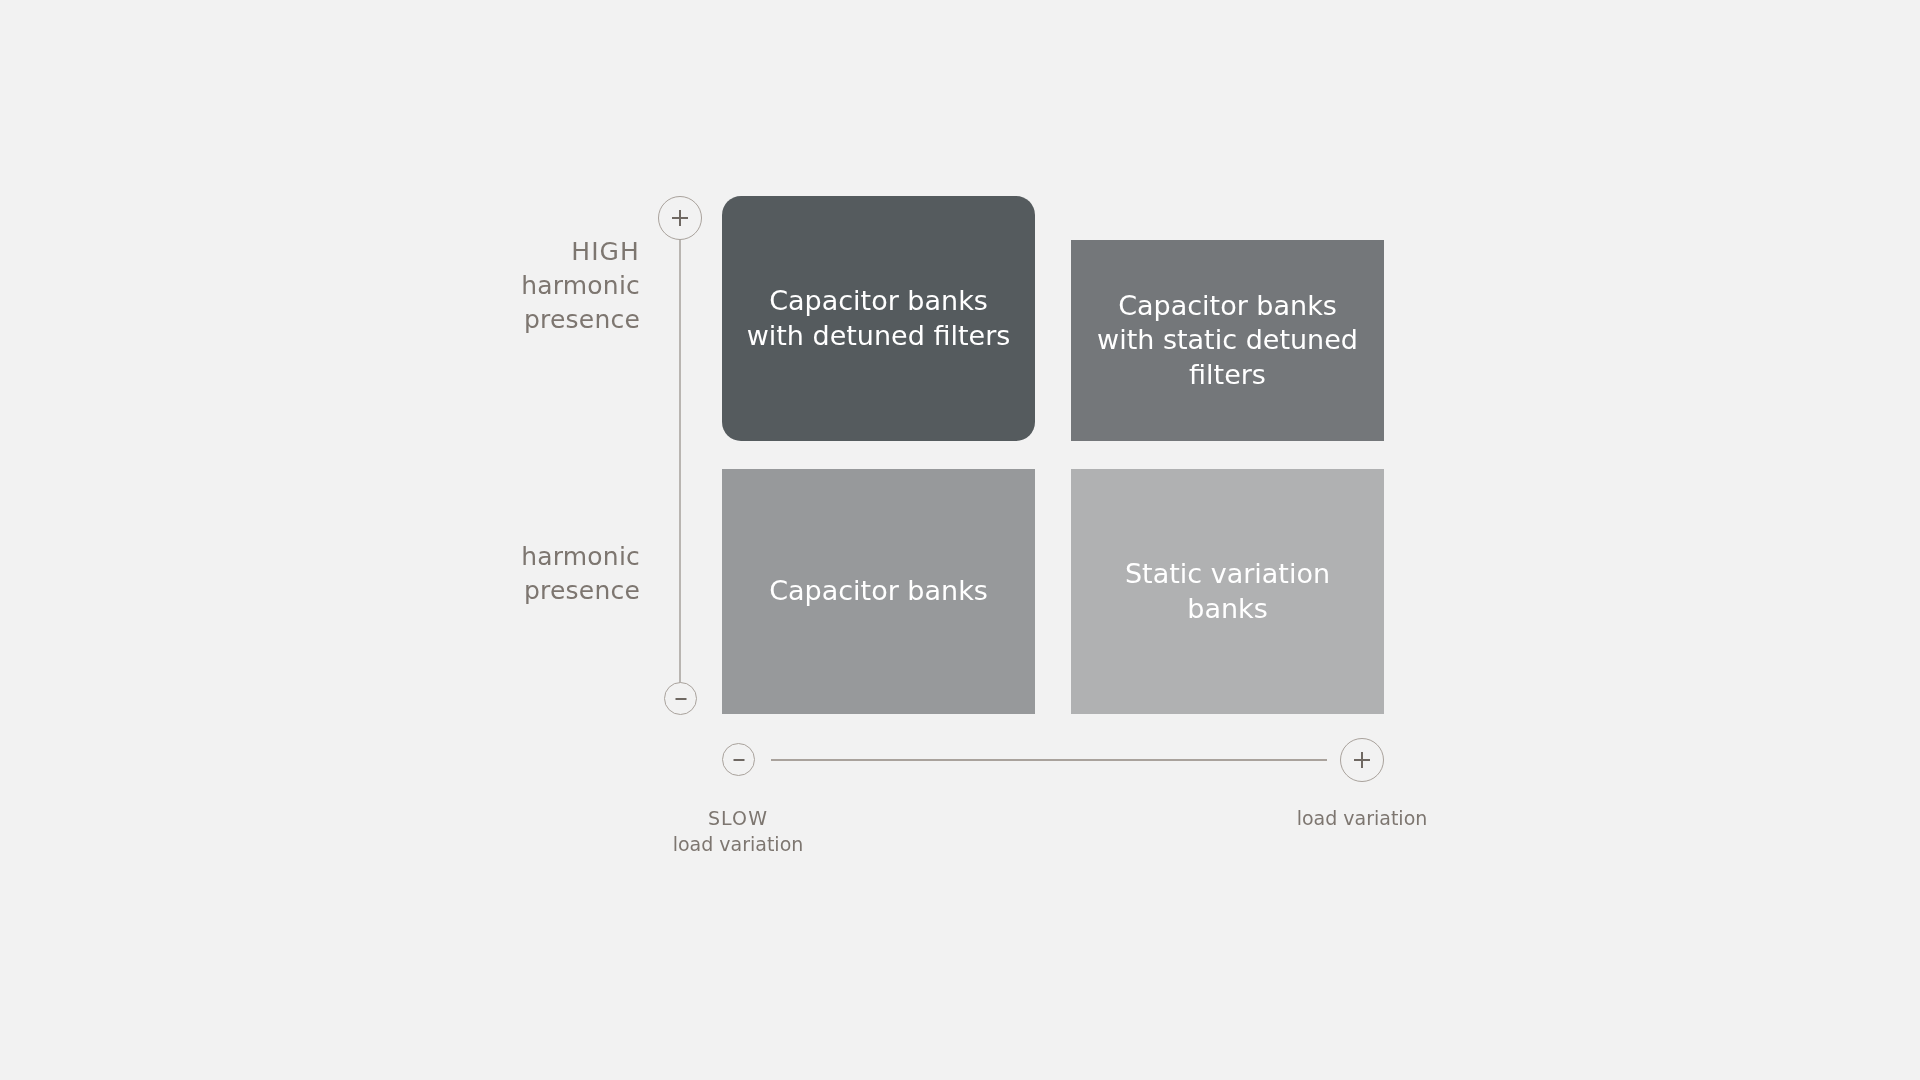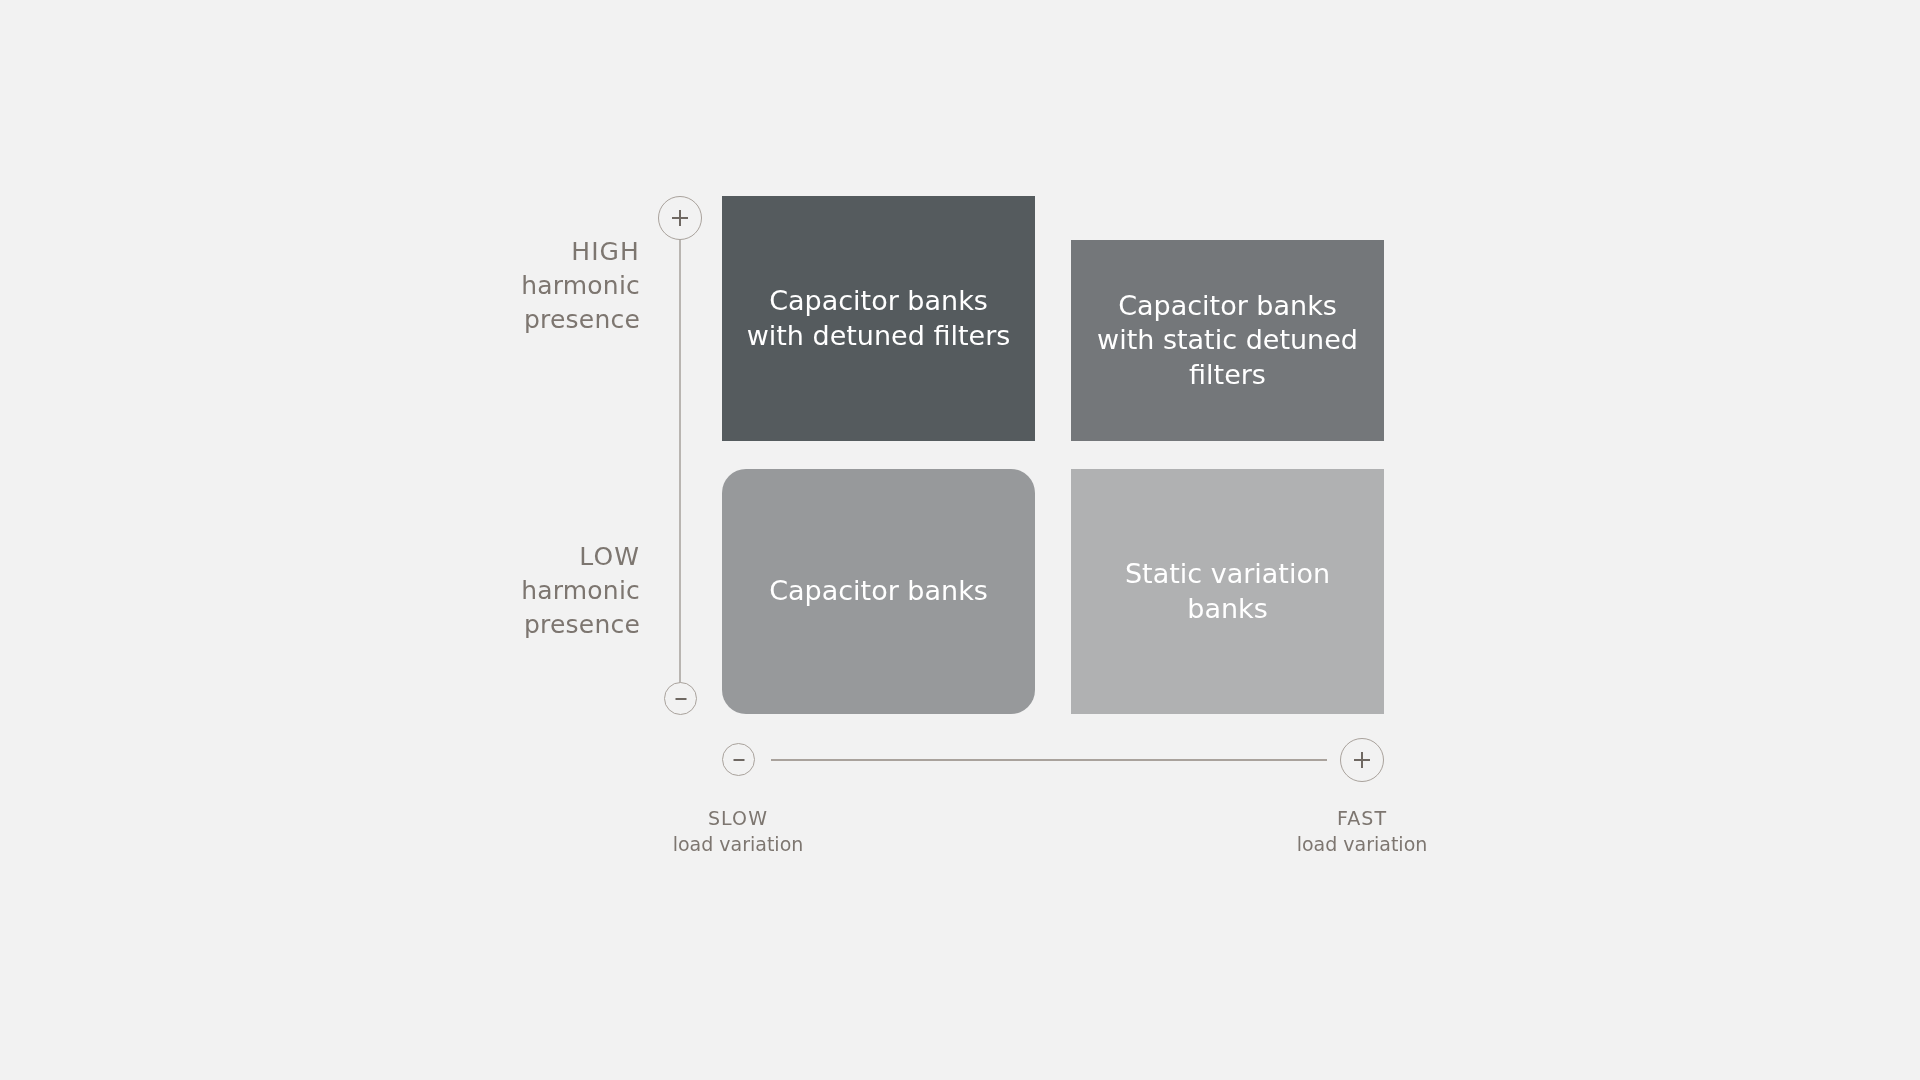--- a/index.html
+++ b/index.html
@@ -130,7 +130,7 @@
     padding: 0 22px;
     box-sizing: border-box;
   }
-  #quad-tl { background: #555b5e; }
+  #quad-tl { background: #555b5e; border-radius: 19px; }
   #quad-tr { background: #74777a; margin-top: 44px; }
   #quad-bl { background: #97999b; border-radius: 24px; }
   #quad-br { background: #b0b1b2; }

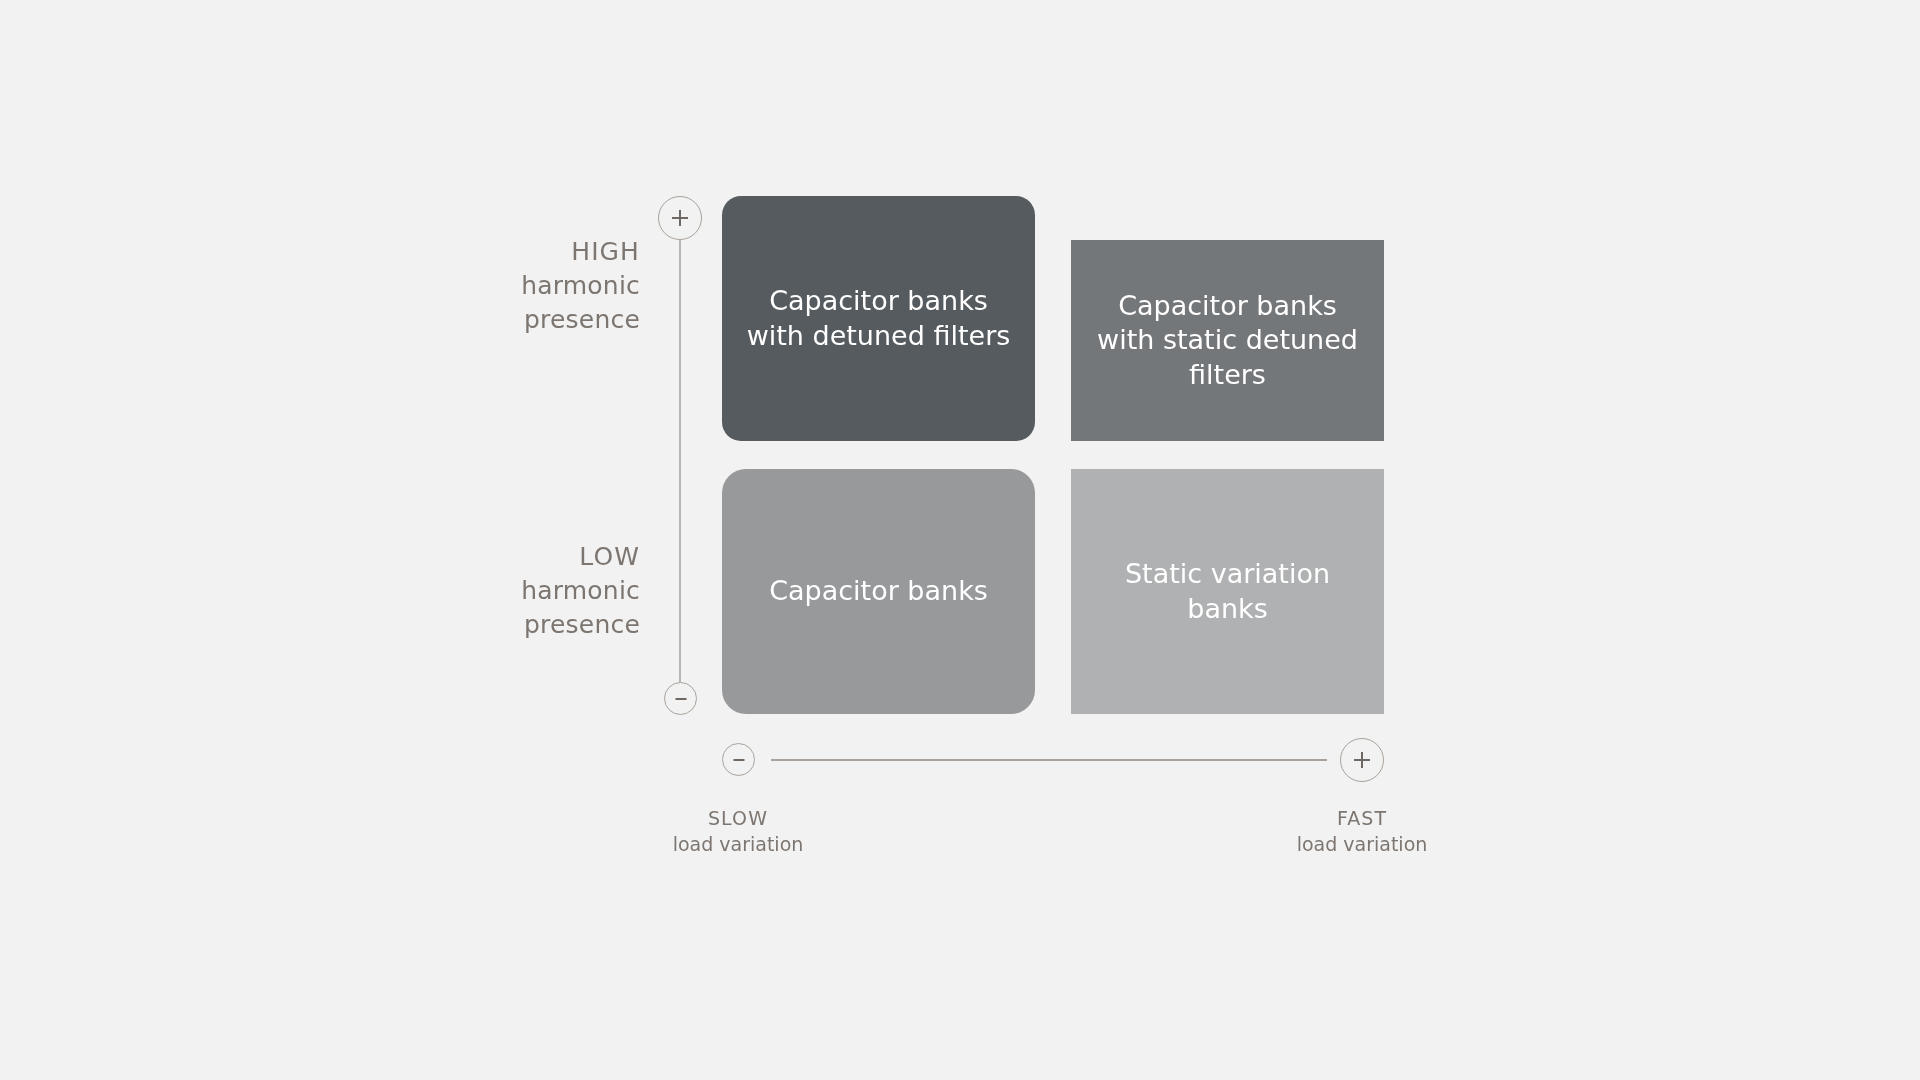--- a/index.html
+++ b/index.html
@@ -162,7 +162,6 @@
   </div>
 
   <div class="side-label" id="label-low">
-    <div class="cap">LOW</div>
     <div>harmonic</div>
     <div>presence</div>
   </div>

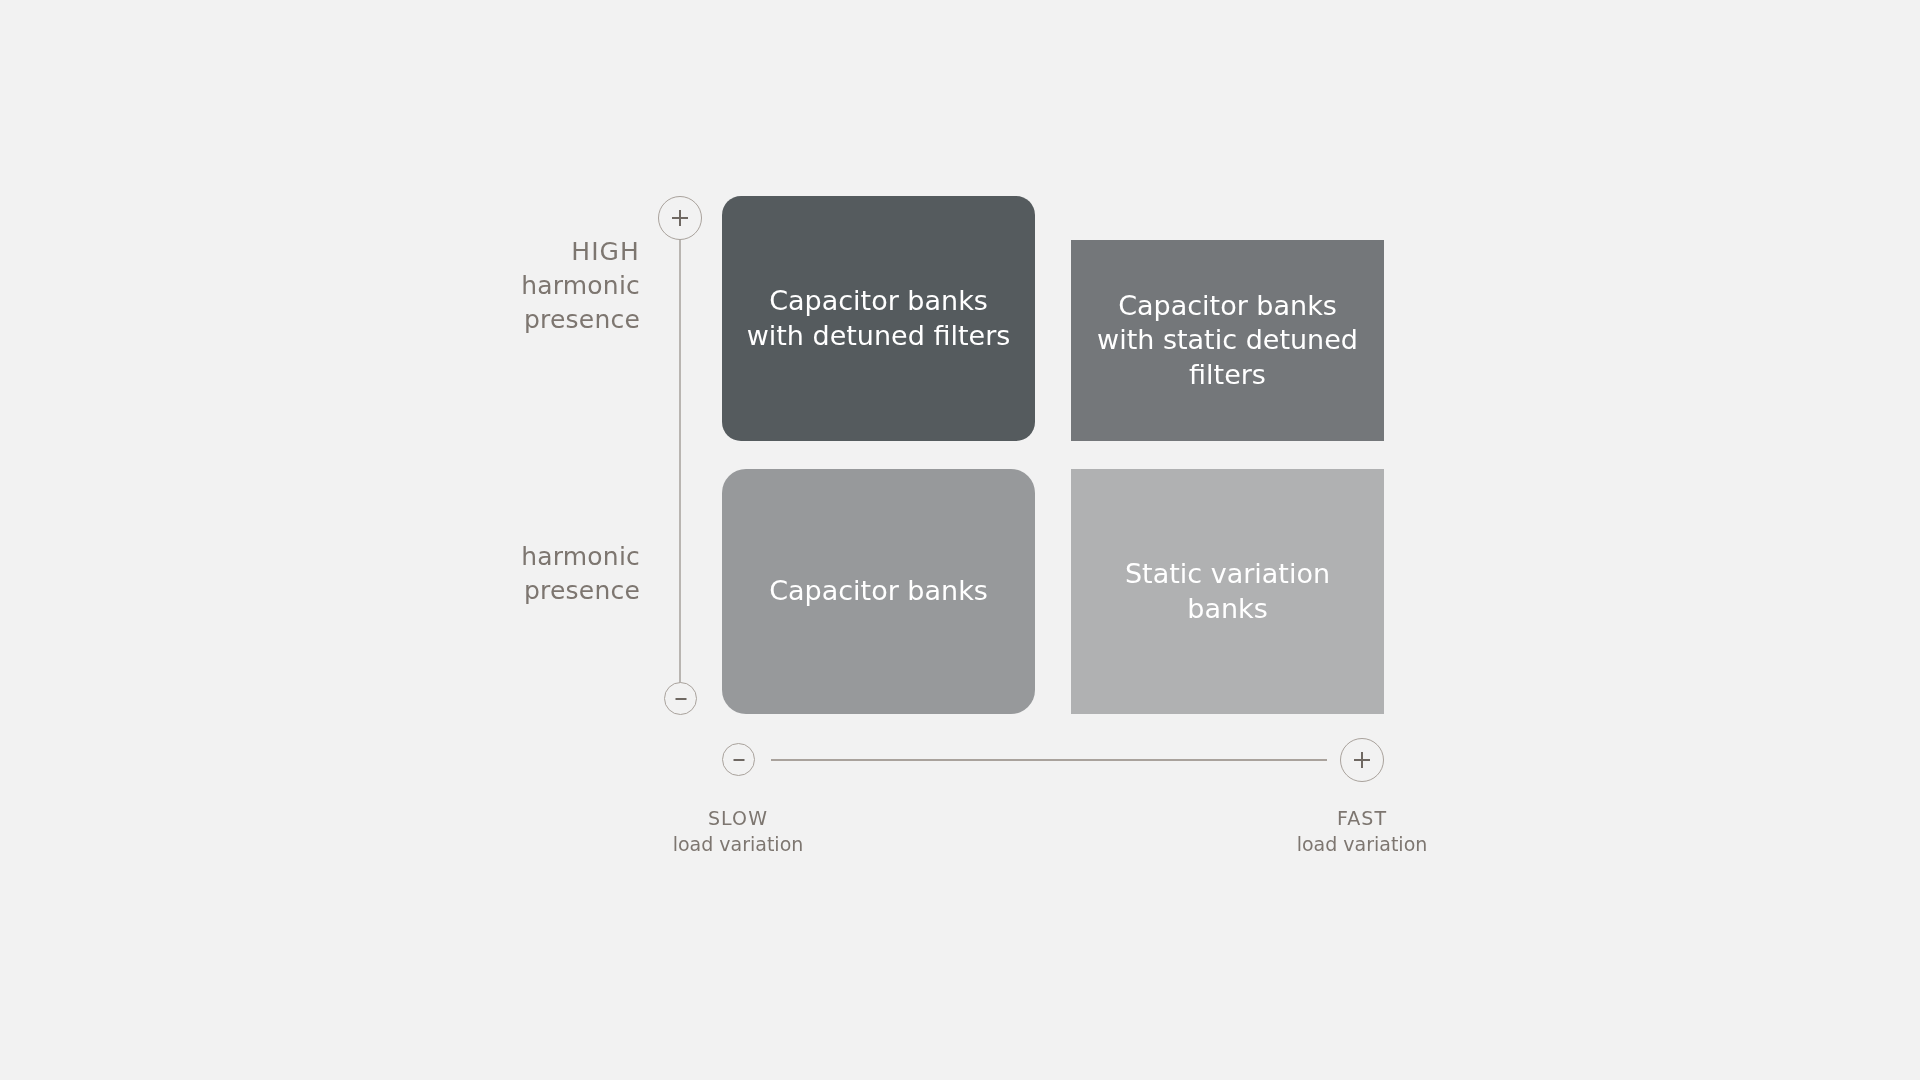--- a/index.html
+++ b/index.html
@@ -132,7 +132,7 @@
   }
   #quad-tl { background: #555b5e; border-radius: 19px; }
   #quad-tr { background: #74777a; margin-top: 44px; }
-  #quad-bl { background: #97999b; border-radius: 24px; }
+  #quad-bl { background: #97999b; }
   #quad-br { background: #b0b1b2; }
 </style>
 </head>

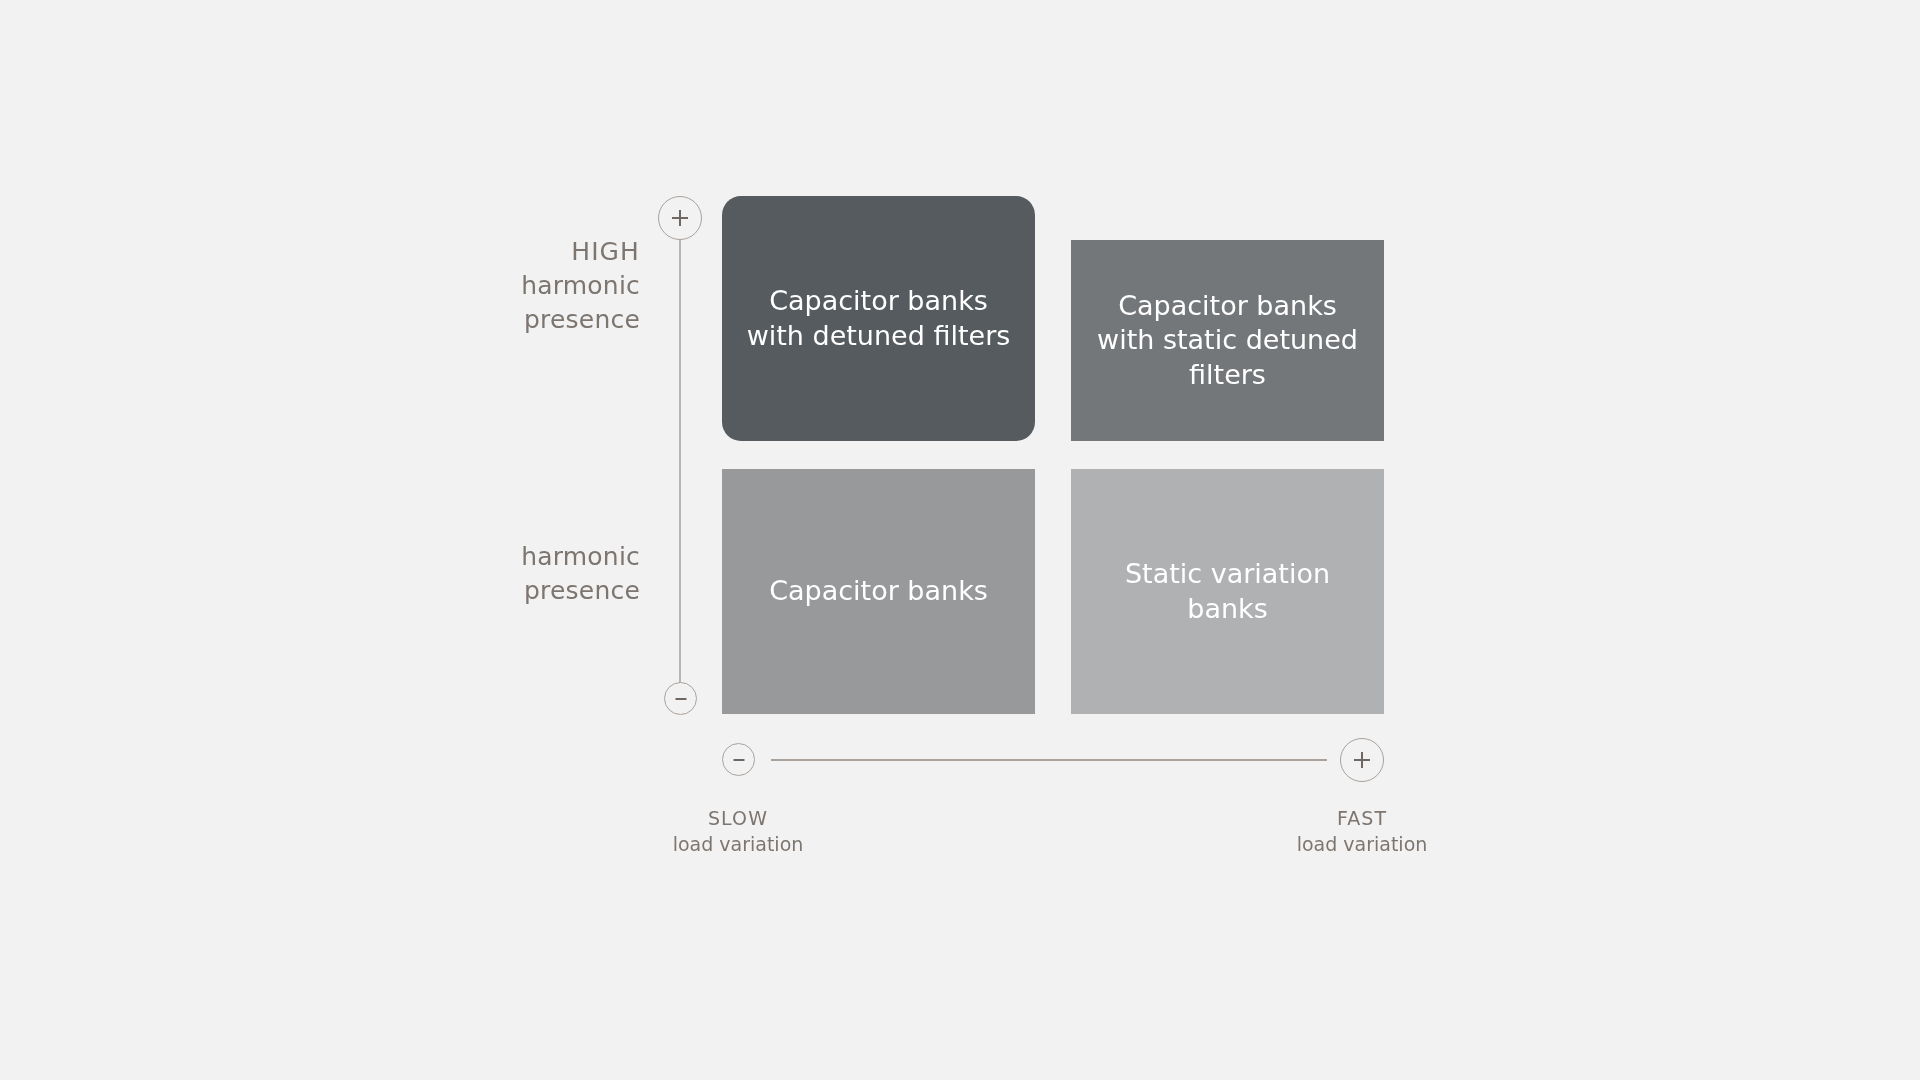--- a/index.html
+++ b/index.html
@@ -187,7 +187,6 @@
   </div>
 
   <div class="bottom-label" id="label-fast">
-    <div class="cap">FAST</div>
     <div>load variation</div>
   </div>
 

